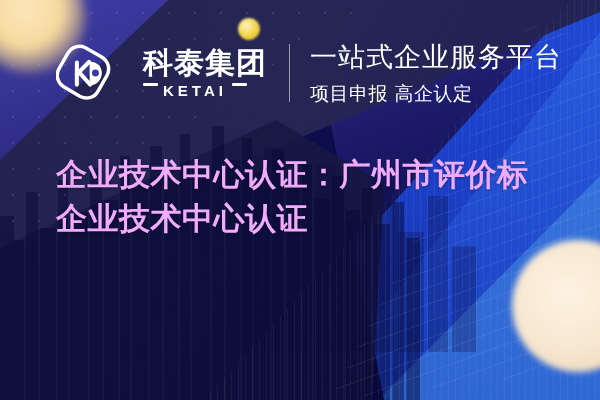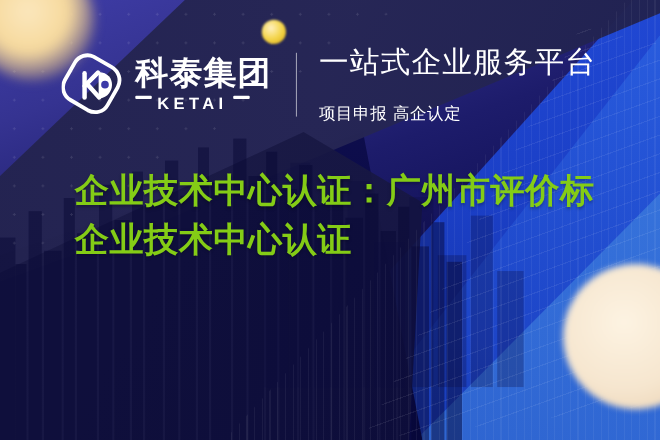--- a/index.html
+++ b/index.html
@@ -139,6 +139,7 @@
   .logo-block {
     display: flex;
     align-items: center;
+    gap: 20px;
   }
   .logo-mark { flex: 0 0 auto; }
   .logo-wordmark {

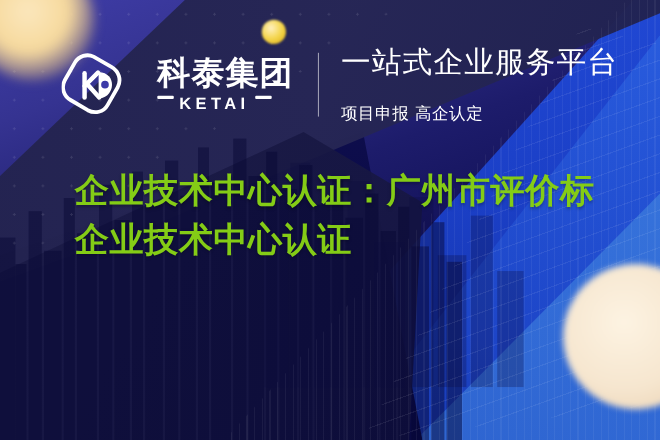--- a/index.html
+++ b/index.html
@@ -195,9 +195,9 @@
   }
   .tagline-sub {
     color: #ffffff;
-    font-size: 15px;
+    font-size: 19px;
     line-height: 1.2;
-    margin-top: 22px;
+    margin-top: 10px;
     letter-spacing: .5px;
     white-space: nowrap;
     font-family: "DejaVu Serif", "Liberation Serif", serif;

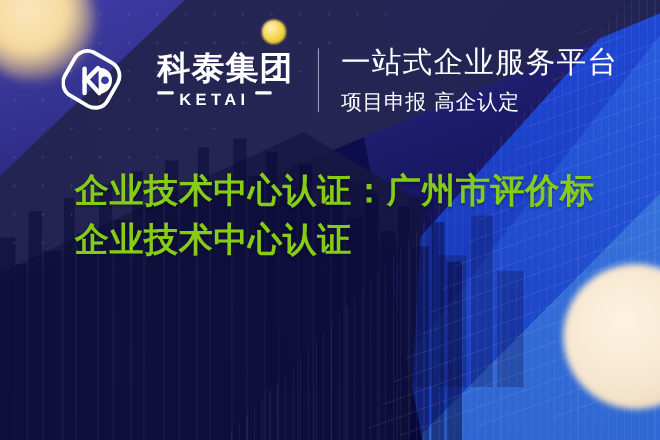--- a/index.html
+++ b/index.html
@@ -206,10 +206,10 @@
   
   .headline {
     position: absolute;
-    left: 68px; top: 152px;
+    left: 56px; top: 152px;
     width: 500px;
     z-index: 6;
-    color: #84cc16;
+    color: #f0abfc;
     font-size: 31px;
     font-weight: bold;
     line-height: 1.42;

